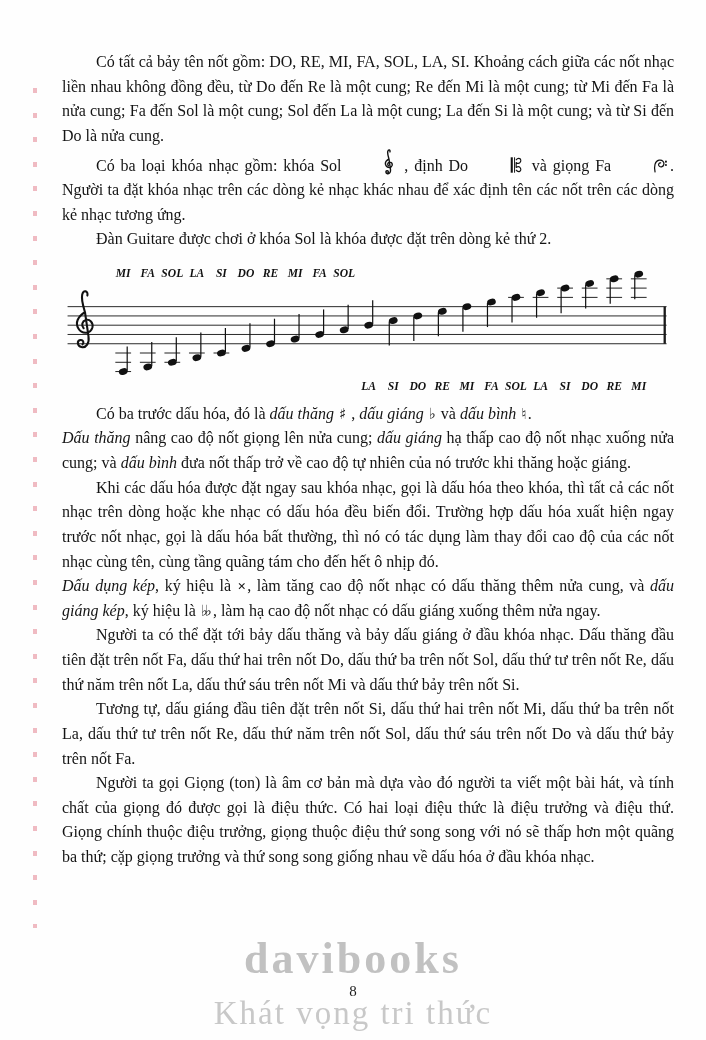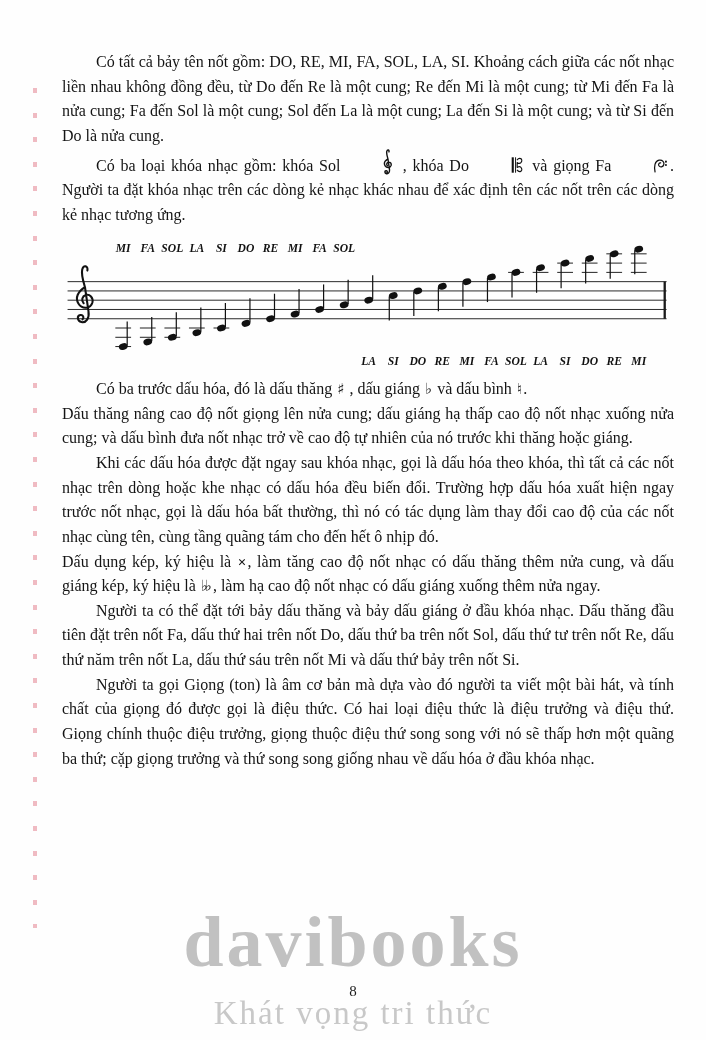--- a/index.html
+++ b/index.html
@@ -69,7 +69,7 @@
   <svg width="13" height="28" viewBox="0 0 24 60" aria-hidden="true">
     <path d="M13,6 C14,1.5 9.5,0.5 8.3,5 C7.2,9.5 9,15 10.8,21 L14,43 C15,49.5 12,54 7.6,53 C3.6,52 3.2,47.2 6.6,46.6 C9.2,46.2 10.2,48.8 8.6,50.6 M10.8,21 C4.4,25 1.6,30.8 4.8,36 C8,41.4 16,41.2 17.6,35.2 C18.7,30.6 15,27.2 11.6,28.3 C8.2,29.4 7.2,33.4 9.6,35.8" fill="none" stroke="#111" stroke-width="3" stroke-linecap="round"></path>
   </svg>
-</span><span> , khóa Do </span><span class="clef-icon small">
+</span><span> , định Do </span><span class="clef-icon small">
   <svg width="14" height="18" viewBox="0 0 20 24" aria-hidden="true">
     <rect x="1" y="1" width="3" height="22" fill="#111"></rect>
     <line x1="6.5" y1="1" x2="6.5" y2="23" stroke="#111" stroke-width="1.4"></line>

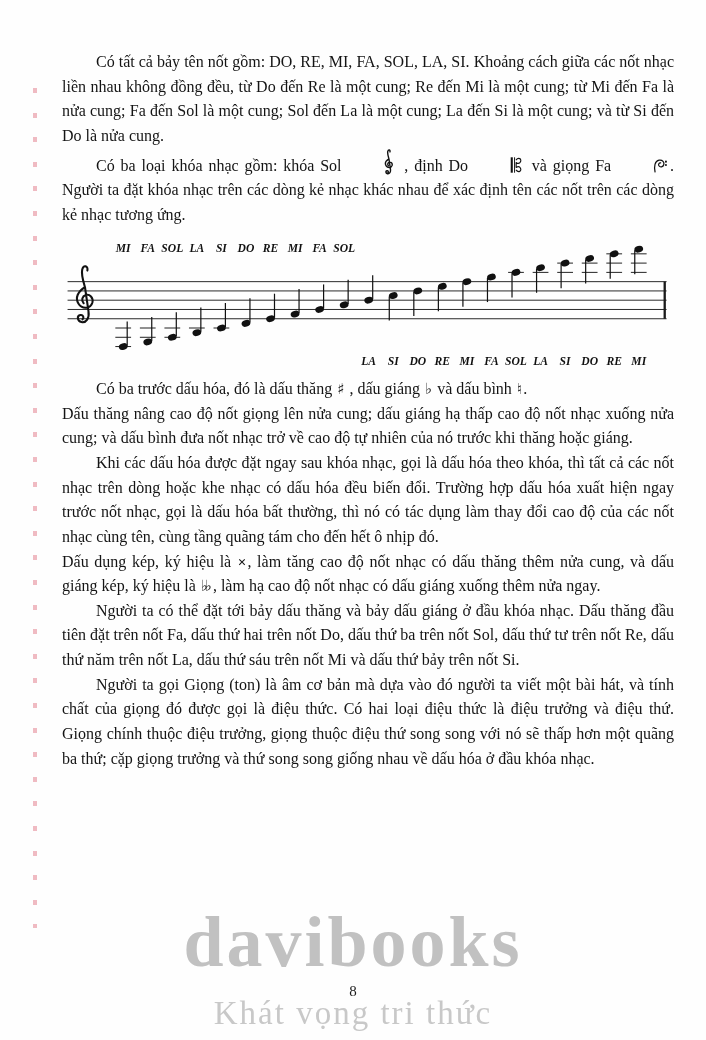--- a/index.html
+++ b/index.html
@@ -82,6 +82,7 @@
     <circle cx="17.5" cy="9.5" r="1.4" fill="#111"></circle>
   </svg>
 </span><span>. Người ta đặt khóa nhạc trên các dòng kẻ nhạc khác nhau để xác định tên các nốt trên các dòng kẻ nhạc tương ứng.</span></p>
+        <p class="para"><span>Đàn Guitare được chơi ở khóa Sol là khóa được đặt trên dòng kẻ thứ 2.</span></p>
       </div>
 
     <div class="figure">

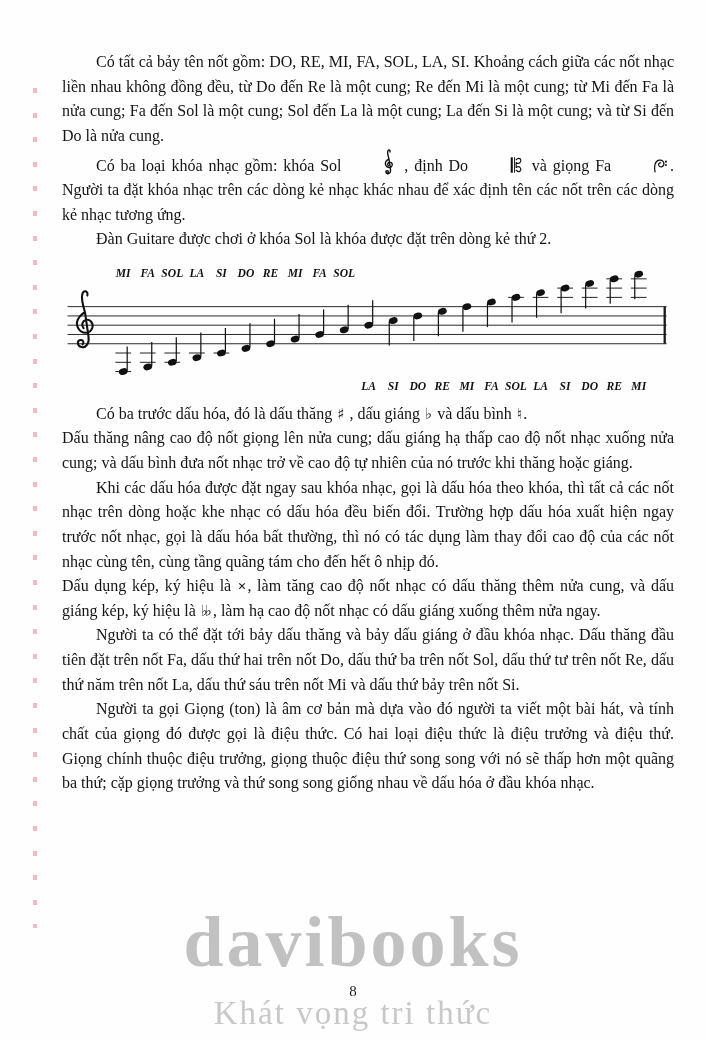--- a/index.html
+++ b/index.html
@@ -22,7 +22,7 @@
   }
   p.para{margin:0;text-indent:34px;}
   p.para.noindent{text-indent:0;}
-  .it{}
+  .it{font-style:italic;}
   .msym{font-family:"DejaVu Sans",sans-serif;font-size:15px;padding:0 1px;}
   .msym.double_sharp{font-weight:bold;font-family:"Liberation Serif",serif;}
   .msym.double_flat{letter-spacing:-3px;padding-right:4px;}

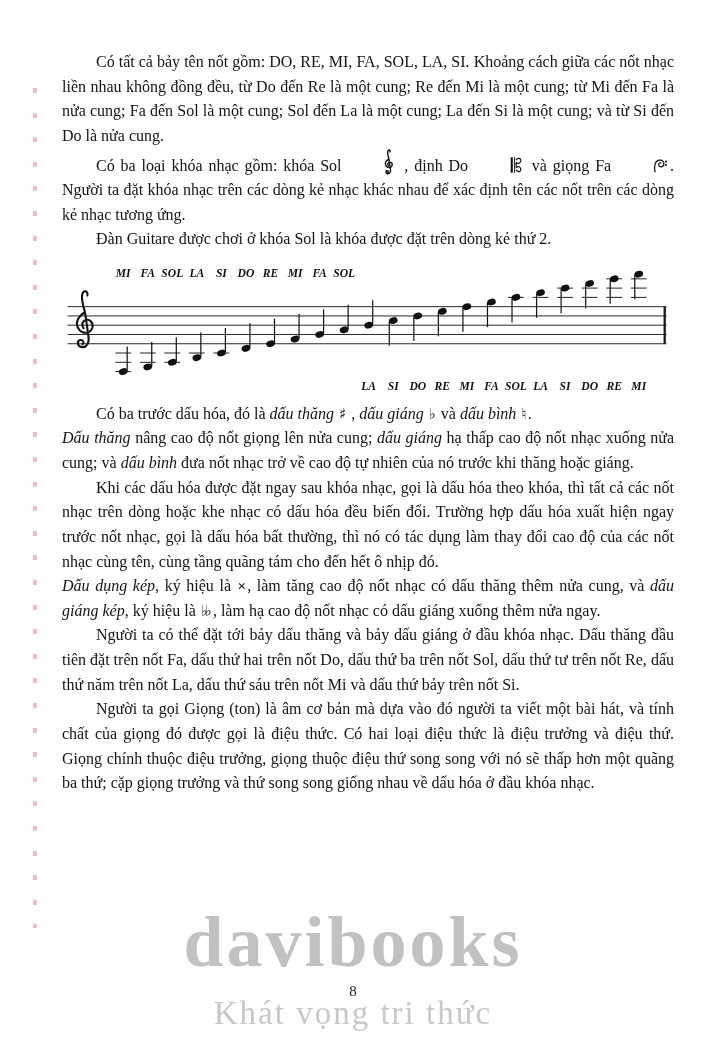--- a/index.html
+++ b/index.html
@@ -186,7 +186,7 @@
 
     <div>
         <p class="para"><span>Có ba trước dấu hóa, đó là </span><span class="it">dấu thăng</span><span> </span><span class="msym sharp">♯</span><span> , </span><span class="it">dấu giáng</span><span> </span><span class="msym flat">♭</span><span> và </span><span class="it">dấu bình</span><span> </span><span class="msym natural">♮</span><span>.</span></p>
-        <p class="para noindent"><span class="it">Dấu thăng</span><span> nâng cao độ nốt giọng lên nửa cung; </span><span class="it">dấu giáng</span><span> hạ thấp cao độ nốt nhạc xuống nửa cung; và </span><span class="it">dấu bình</span><span> đưa nốt nhạc trở về cao độ tự nhiên của nó trước khi thăng hoặc giáng.</span></p>
+        <p class="para noindent"><span class="it">Dấu thăng</span><span> nâng cao độ nốt giọng lên nửa cung; </span><span class="it">dấu giáng</span><span> hạ thấp cao độ nốt nhạc xuống nửa cung; và </span><span class="it">dấu bình</span><span> đưa nốt thấp trở về cao độ tự nhiên của nó trước khi thăng hoặc giáng.</span></p>
         <p class="para"><span>Khi các dấu hóa được đặt ngay sau khóa nhạc, gọi là dấu hóa theo khóa, thì tất cả các nốt nhạc trên dòng hoặc khe nhạc có dấu hóa đều biến đổi. Trường hợp dấu hóa xuất hiện ngay trước nốt nhạc, gọi là dấu hóa bất thường, thì nó có tác dụng làm thay đổi cao độ của các nốt nhạc cùng tên, cùng tầng quãng tám cho đến hết ô nhịp đó.</span></p>
         <p class="para noindent"><span class="it">Dấu dụng kép</span><span>, ký hiệu là </span><span class="msym double_sharp">×</span><span>, làm tăng cao độ nốt nhạc có dấu thăng thêm nửa cung, và </span><span class="it">dấu giáng kép</span><span>, ký hiệu là </span><span class="msym double_flat">♭♭</span><span>, làm hạ cao độ nốt nhạc có dấu giáng xuống thêm nửa ngay.</span></p>
         <p class="para"><span>Người ta có thể đặt tới bảy dấu thăng và bảy dấu giáng ở đầu khóa nhạc. Dấu thăng đầu tiên đặt trên nốt Fa, dấu thứ hai trên nốt Do, dấu thứ ba trên nốt Sol, dấu thứ tư trên nốt Re, dấu thứ năm trên nốt La, dấu thứ sáu trên nốt Mi và dấu thứ bảy trên nốt Si.</span></p>

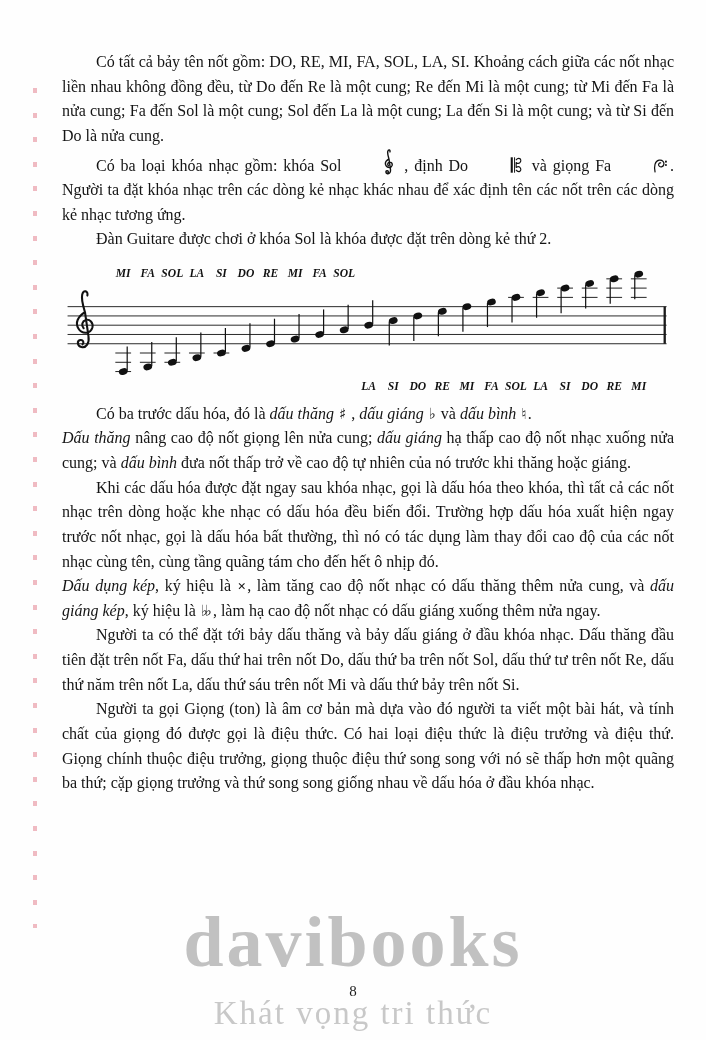--- a/index.html
+++ b/index.html
@@ -190,6 +190,7 @@
         <p class="para"><span>Khi các dấu hóa được đặt ngay sau khóa nhạc, gọi là dấu hóa theo khóa, thì tất cả các nốt nhạc trên dòng hoặc khe nhạc có dấu hóa đều biến đổi. Trường hợp dấu hóa xuất hiện ngay trước nốt nhạc, gọi là dấu hóa bất thường, thì nó có tác dụng làm thay đổi cao độ của các nốt nhạc cùng tên, cùng tầng quãng tám cho đến hết ô nhịp đó.</span></p>
         <p class="para noindent"><span class="it">Dấu dụng kép</span><span>, ký hiệu là </span><span class="msym double_sharp">×</span><span>, làm tăng cao độ nốt nhạc có dấu thăng thêm nửa cung, và </span><span class="it">dấu giáng kép</span><span>, ký hiệu là </span><span class="msym double_flat">♭♭</span><span>, làm hạ cao độ nốt nhạc có dấu giáng xuống thêm nửa ngay.</span></p>
         <p class="para"><span>Người ta có thể đặt tới bảy dấu thăng và bảy dấu giáng ở đầu khóa nhạc. Dấu thăng đầu tiên đặt trên nốt Fa, dấu thứ hai trên nốt Do, dấu thứ ba trên nốt Sol, dấu thứ tư trên nốt Re, dấu thứ năm trên nốt La, dấu thứ sáu trên nốt Mi và dấu thứ bảy trên nốt Si.</span></p>
+        <p class="para"><span>Tương tự, dấu giáng đầu tiên đặt trên nốt Si, dấu thứ hai trên nốt Mi, dấu thứ ba trên nốt La, dấu thứ tư trên nốt Re, dấu thứ năm trên nốt Sol, dấu thứ sáu trên nốt Do và dấu thứ bảy trên nốt Fa.</span></p>
         <p class="para"><span>Người ta gọi Giọng (ton) là âm cơ bản mà dựa vào đó người ta viết một bài hát, và tính chất của giọng đó được gọi là điệu thức. Có hai loại điệu thức là điệu trưởng và điệu thứ. Giọng chính thuộc điệu trưởng, giọng thuộc điệu thứ song song với nó sẽ thấp hơn một quãng ba thứ; cặp giọng trưởng và thứ song song giống nhau về dấu hóa ở đầu khóa nhạc.</span></p>
       </div>
   </div>

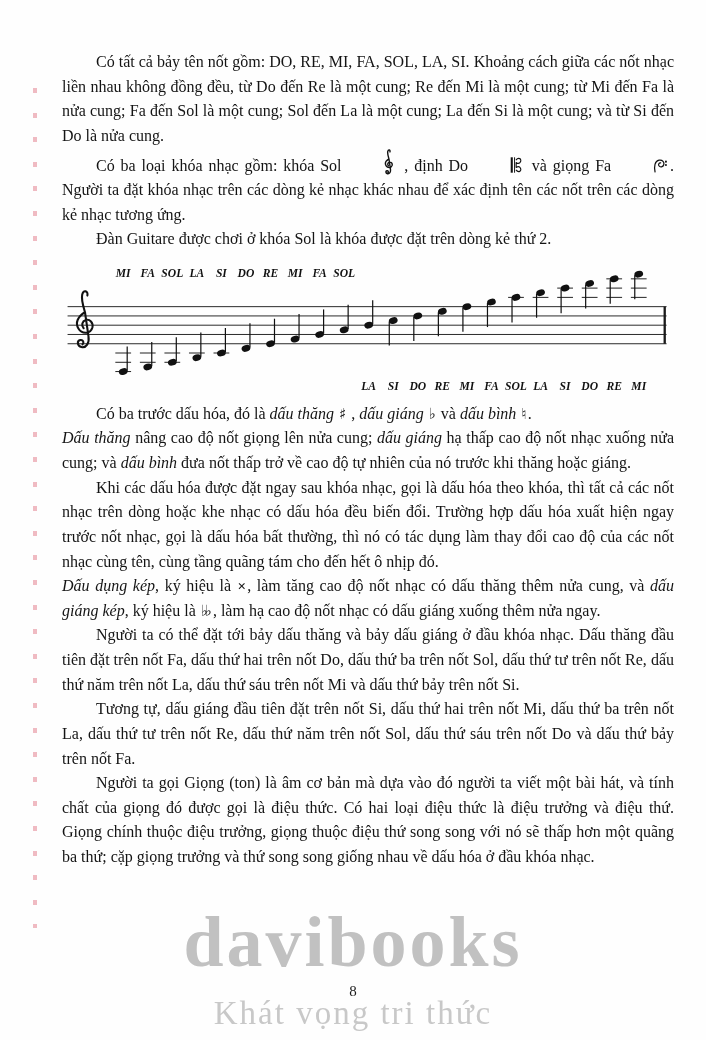--- a/index.html
+++ b/index.html
@@ -37,7 +37,7 @@
   .wm-brand{
     position:absolute;left:0;right:0;bottom:56px;
     text-align:center;z-index:3;
-    font-size:72px;font-weight:bold;letter-spacing:3px;
+    font-size:44px;font-weight:bold;letter-spacing:3px;
     color:rgba(128,128,128,0.48);
     pointer-events:none;
   }

